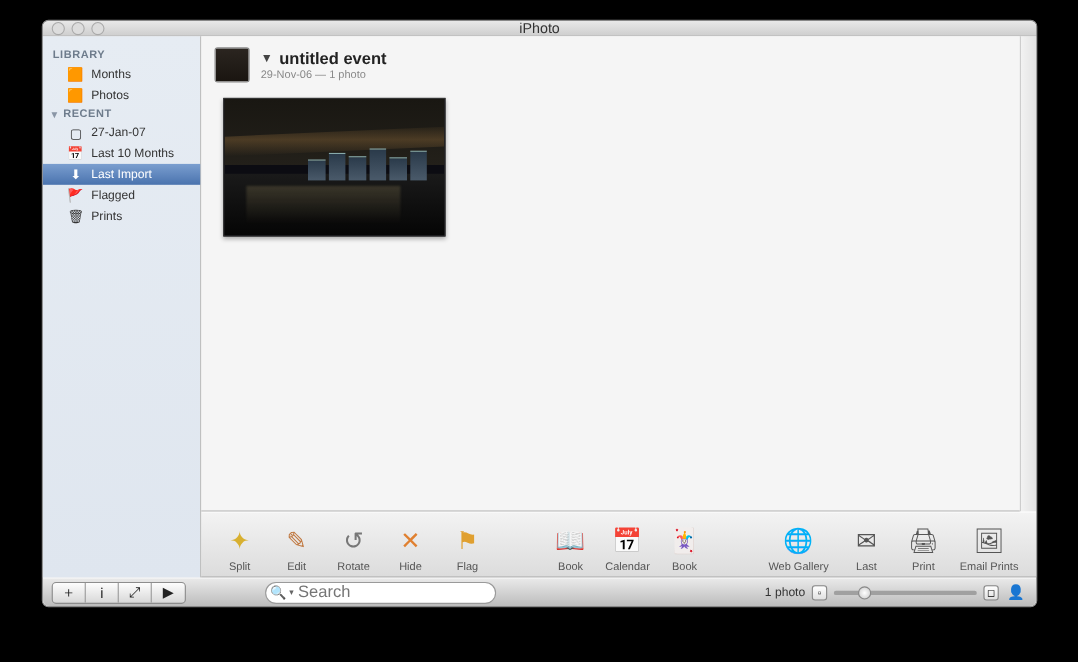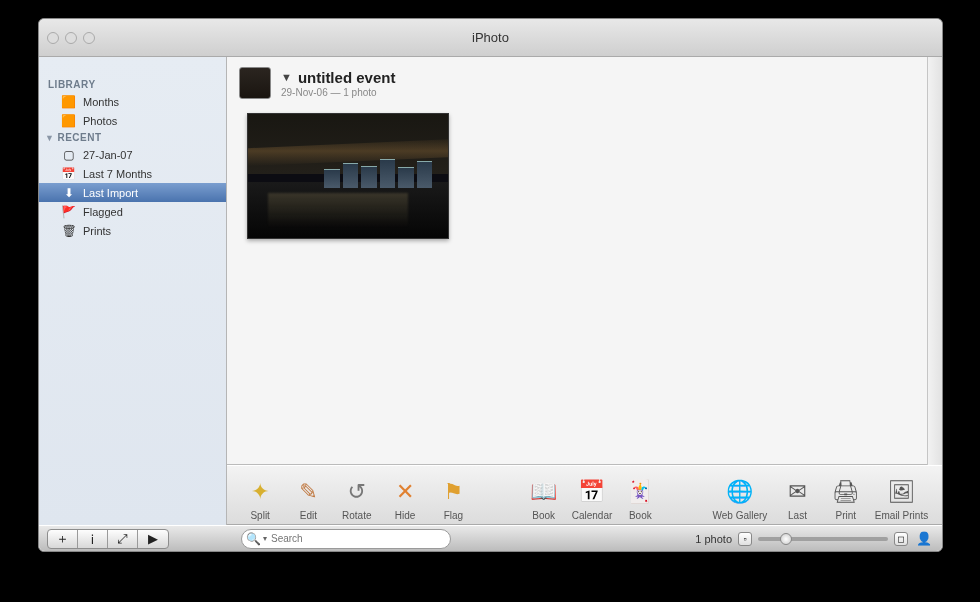--- a/index.html
+++ b/index.html
@@ -23,7 +23,7 @@
   flex-direction: column;
 }
 .titlebar {
-  height: 38px;
+  height: 14px;
   background: linear-gradient(#e8e8e8, #cfcfcf);
   border-bottom: 1px solid #aaa;
   border-radius: 6px 6px 0 0;

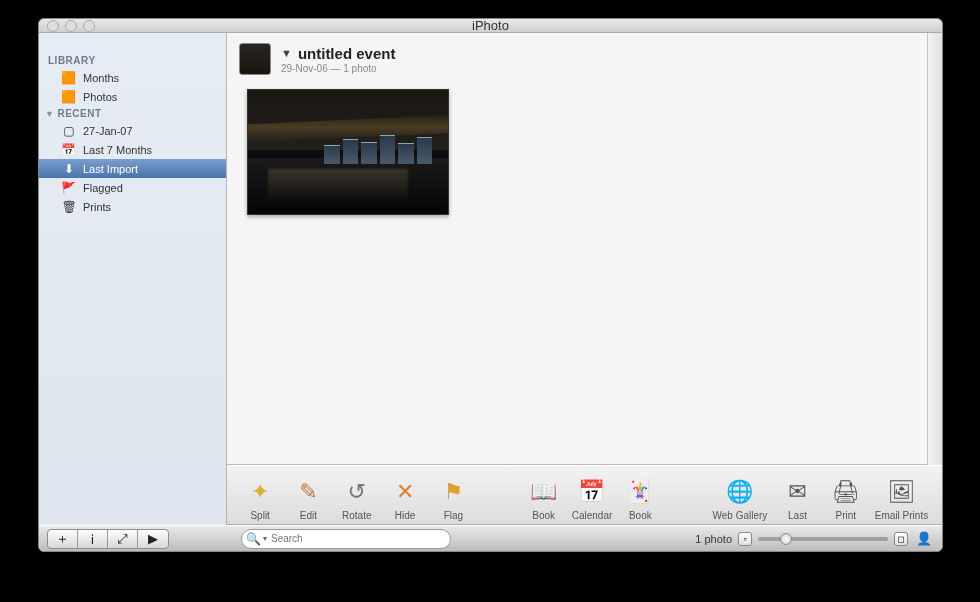--- a/index.html
+++ b/index.html
@@ -47,10 +47,10 @@
   min-height:0;
 }
 .sidebar {
-  width: 188px;
+  width: 144px;
   background: linear-gradient(#e6ecf3, #dfe6ef);
   border-right: 1px solid #b5b5b5;
-  padding-top: 20px;
+  padding-top: 10px;
   font-size: 11px;
   color: #333;
 }

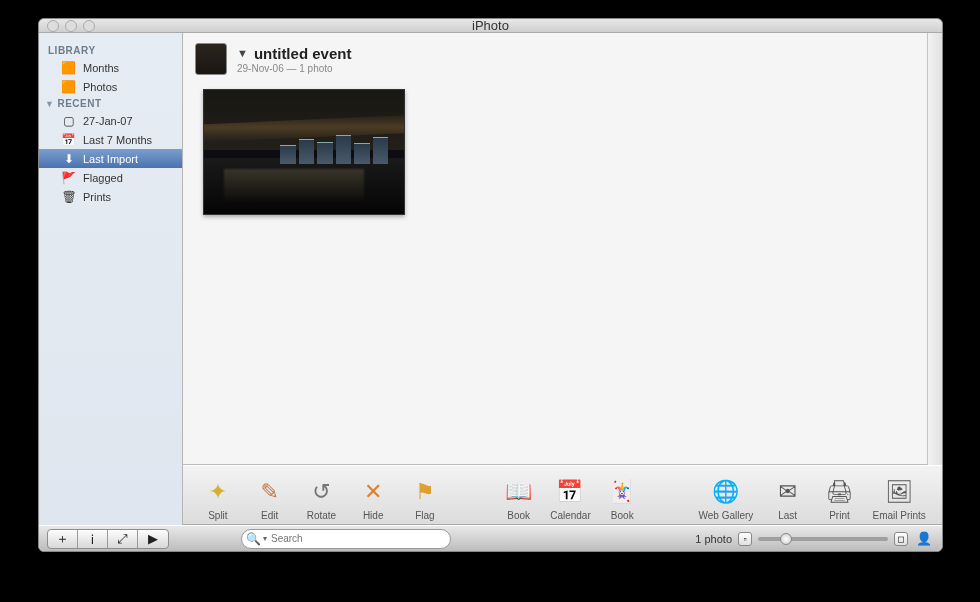--- a/index.html
+++ b/index.html
@@ -265,7 +265,7 @@
       </div>
       <div class="item">
         <span class="icon">📅</span>
-        <span>Last 7 Months</span>
+        <span>Last 10 Months</span>
       </div>
       <div class="item selected">
         <span class="icon">⬇</span>

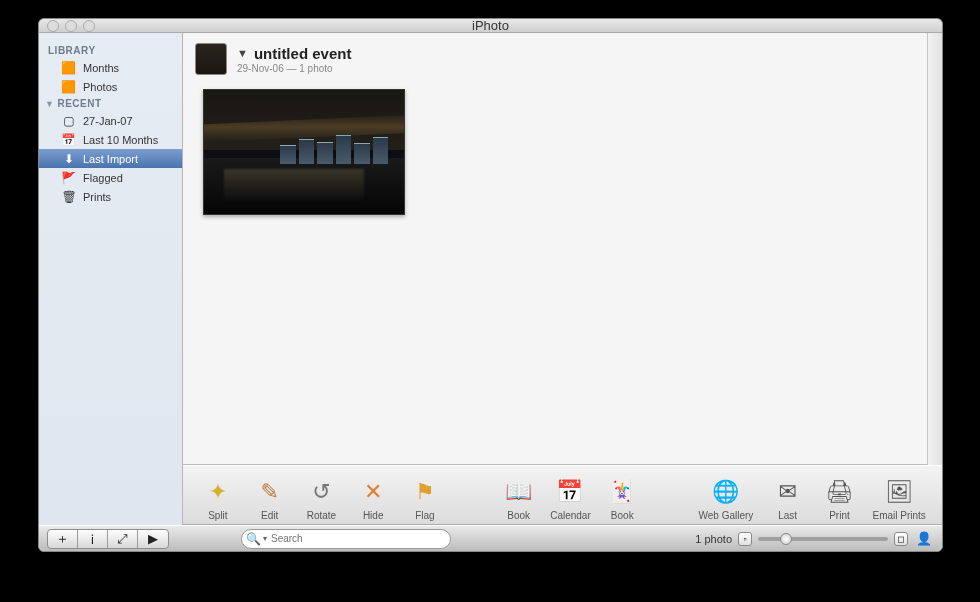--- a/index.html
+++ b/index.html
@@ -200,7 +200,7 @@
 .searchwrap .tri { font-size:8px; color:#666; margin-right:4px; }
 .searchwrap input {
   border:none; outline:none; flex:1;
-  font-size:10px; background:transparent;
+  font-size:15px; background:transparent;
 }
 .status-center { flex:1; text-align:right; font-size:11px; color:#333; }
 .slider {

